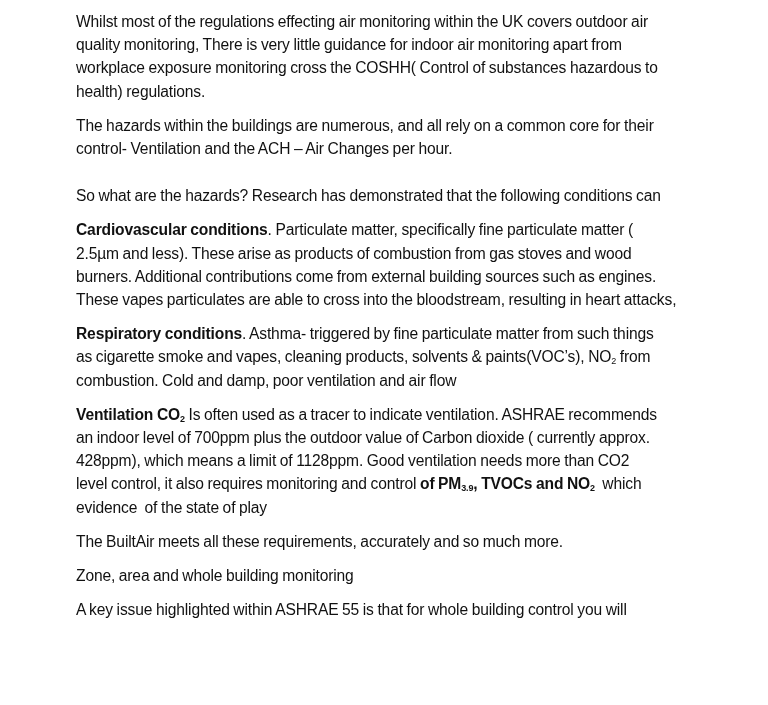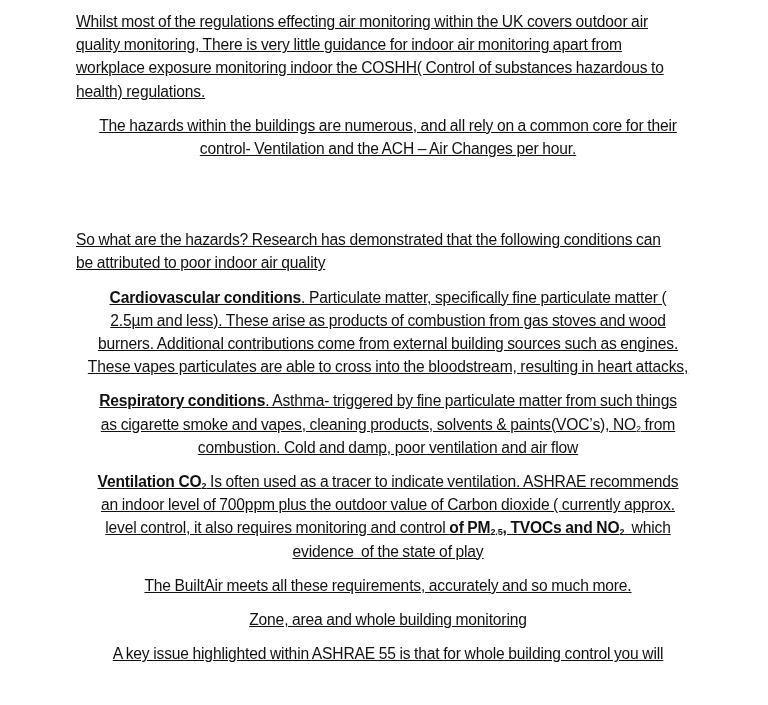--- a/index.html
+++ b/index.html
@@ -27,7 +27,6 @@
       line-height: 23.2px;
       letter-spacing: -0.15px;
       word-spacing: -0.5px;
-      text-decoration: underline;
     }
     .gap-s { margin-top: 11px; text-align: center; }
     .gap-l { margin-top: 68px; }

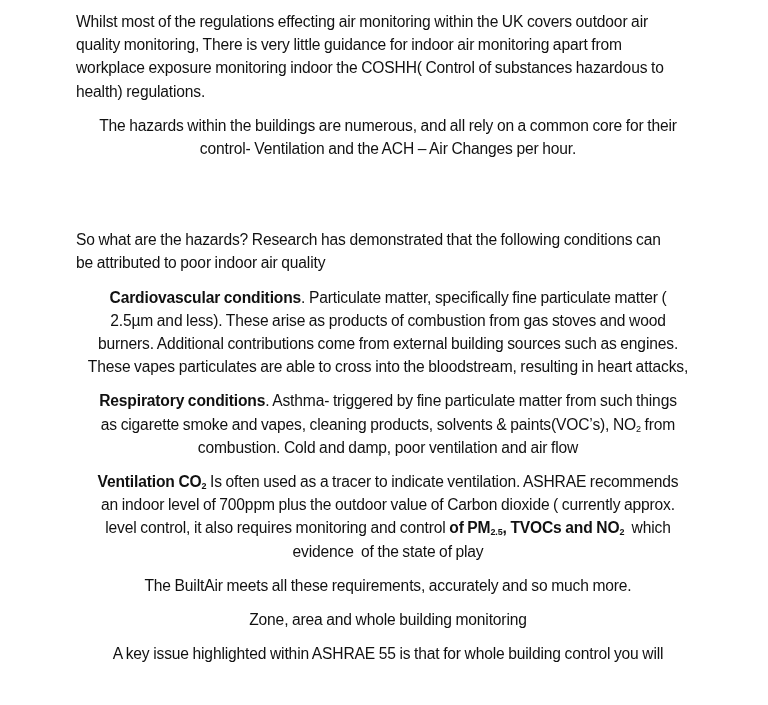--- a/index.html
+++ b/index.html
@@ -46,7 +46,7 @@
   <p>
     <span class="line">Whilst most of the regulations effecting air monitoring within the UK covers outdoor air</span>
     <span class="line">quality monitoring, There is very little guidance for indoor air monitoring apart from</span>
-    <span class="line">workplace exposure monitoring indoor the COSHH( Control of substances hazardous to</span>
+    <span class="line">workplace exposure monitoring cross the COSHH( Control of substances hazardous to</span>
     <span class="line">health) regulations.</span>
   </p>
 

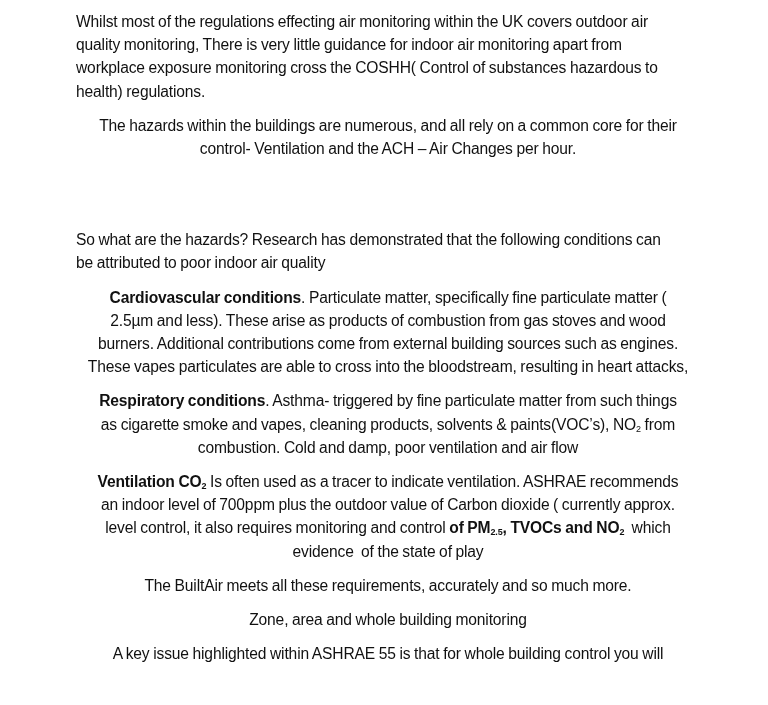--- a/index.html
+++ b/index.html
@@ -28,7 +28,7 @@
       letter-spacing: -0.15px;
       word-spacing: -0.5px;
     }
-    .gap-s { margin-top: 11px; text-align: center; }
+    .gap-s { margin-top: 11px; }
     .gap-l { margin-top: 68px; }
     b { font-weight: bold; }
     sub {

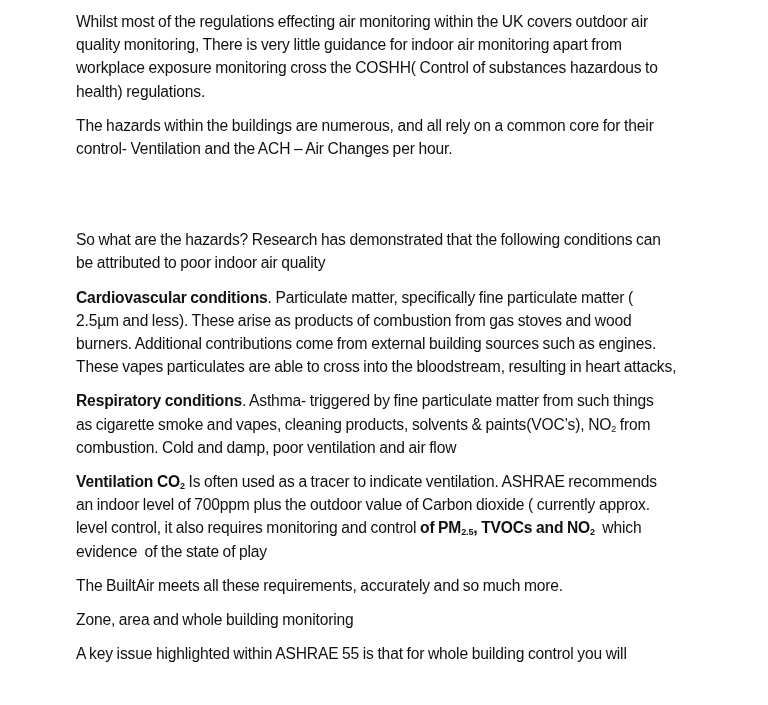--- a/index.html
+++ b/index.html
@@ -29,7 +29,7 @@
       word-spacing: -0.5px;
     }
     .gap-s { margin-top: 11px; }
-    .gap-l { margin-top: 68px; }
+    .gap-l { margin-top: 24px; }
     b { font-weight: bold; }
     sub {
       font-size: 9px;

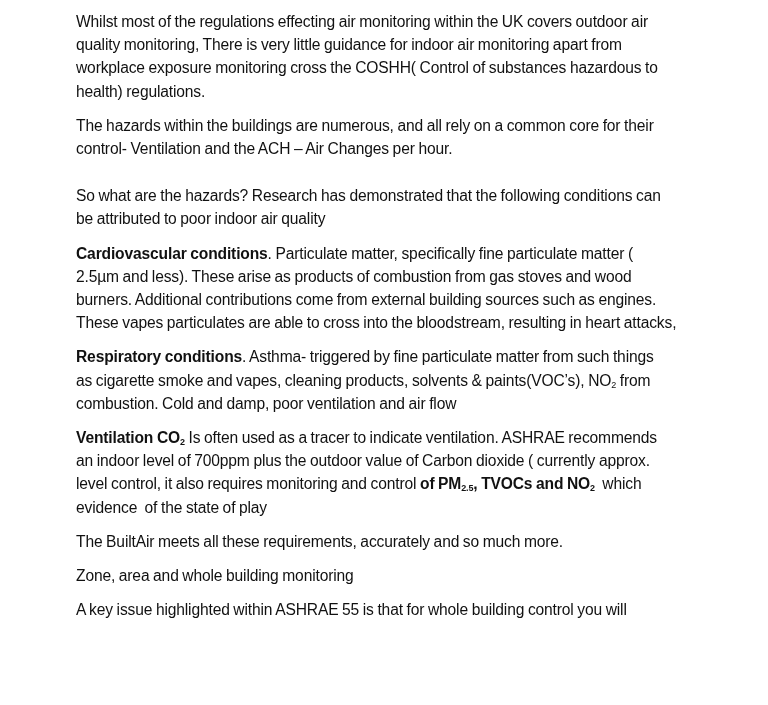--- a/index.html
+++ b/index.html
@@ -57,7 +57,6 @@
 
   <p class="gap-l">
     <span class="line">So what are the hazards? Research has demonstrated that the following conditions can</span>
-    <span class="line">be attributed to poor indoor air quality</span>
   </p>
 
   <p class="gap-s">

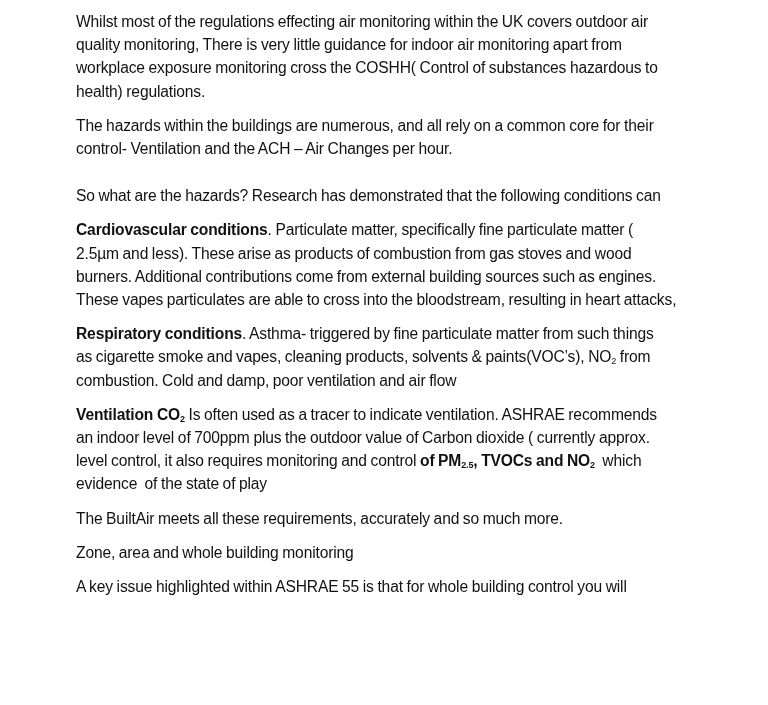--- a/index.html
+++ b/index.html
@@ -75,6 +75,7 @@
   <p class="gap-s">
     <span class="line"><b><span>Ventilation CO</span><sub>2</sub></b><span> Is often used as a tracer to indicate ventilation. ASHRAE recommends</span></span>
     <span class="line">an indoor level of 700ppm plus the outdoor value of Carbon dioxide ( currently approx.</span>
+    <span class="line">428ppm), which means a limit of 1128ppm. Good ventilation needs more than CO2</span>
     <span class="line"><span>level control, it also requires monitoring and control </span><b><span>of PM</span><sub>2.5</sub><span>, TVOCs and NO</span><sub>2</sub></b><span style="white-space:pre">  which</span></span>
     <span class="line" style="white-space:pre">evidence  of the state of play</span>
   </p>

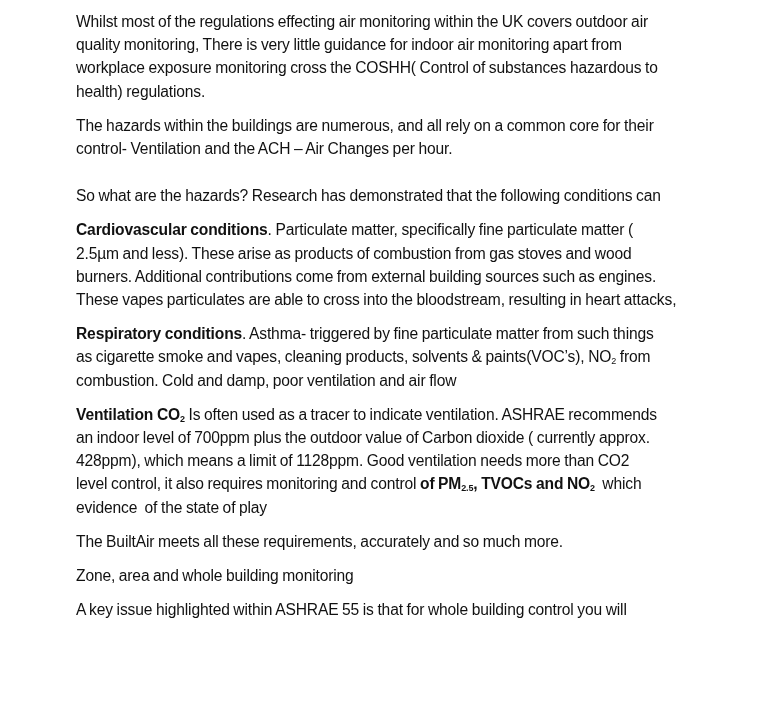--- a/index.html
+++ b/index.html
@@ -76,7 +76,7 @@
     <span class="line"><b><span>Ventilation CO</span><sub>2</sub></b><span> Is often used as a tracer to indicate ventilation. ASHRAE recommends</span></span>
     <span class="line">an indoor level of 700ppm plus the outdoor value of Carbon dioxide ( currently approx.</span>
     <span class="line">428ppm), which means a limit of 1128ppm. Good ventilation needs more than CO2</span>
-    <span class="line"><span>level control, it also requires monitoring and control </span><b><span>of PM</span><sub>2.5</sub><span>, TVOCs and NO</span><sub>2</sub></b><span style="white-space:pre">  which</span></span>
+    <span class="line"><span>level control, it also requires monitoring and control </span><b><span>of PM</span><sub>3.9</sub><span>, TVOCs and NO</span><sub>2</sub></b><span style="white-space:pre">  which</span></span>
     <span class="line" style="white-space:pre">evidence  of the state of play</span>
   </p>
 

